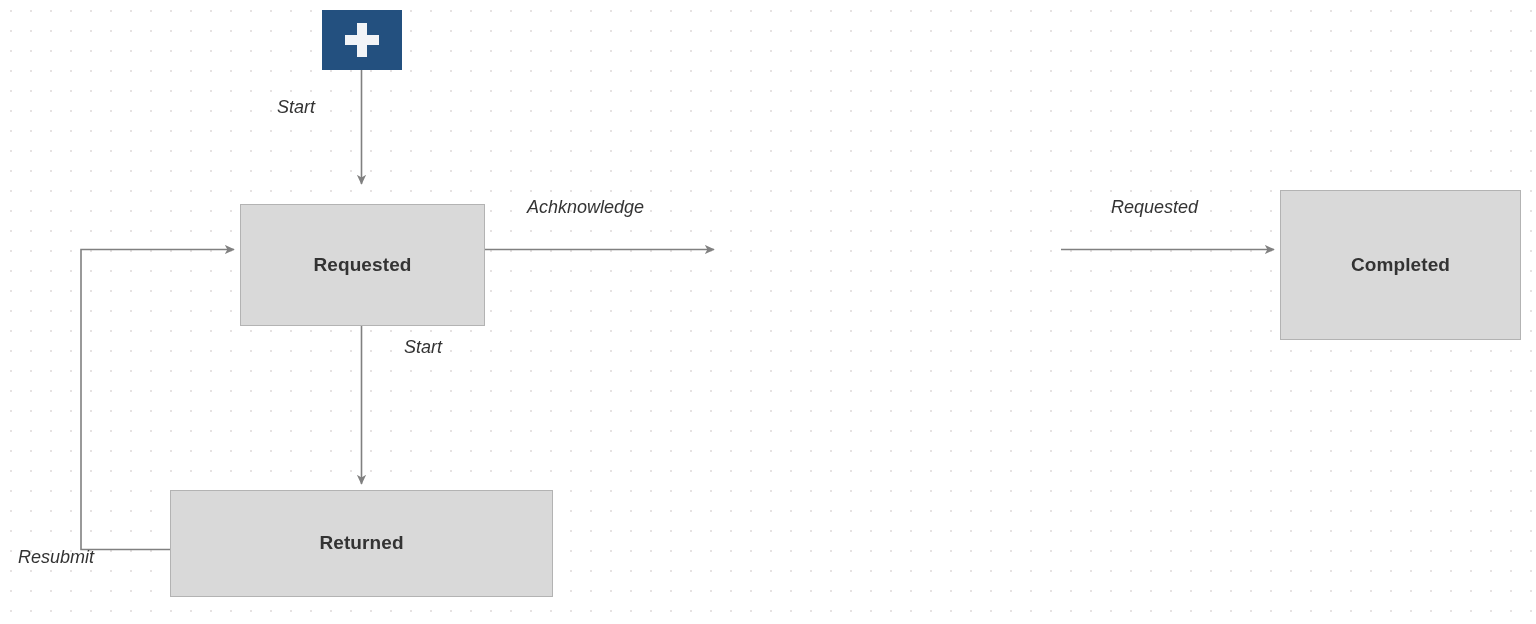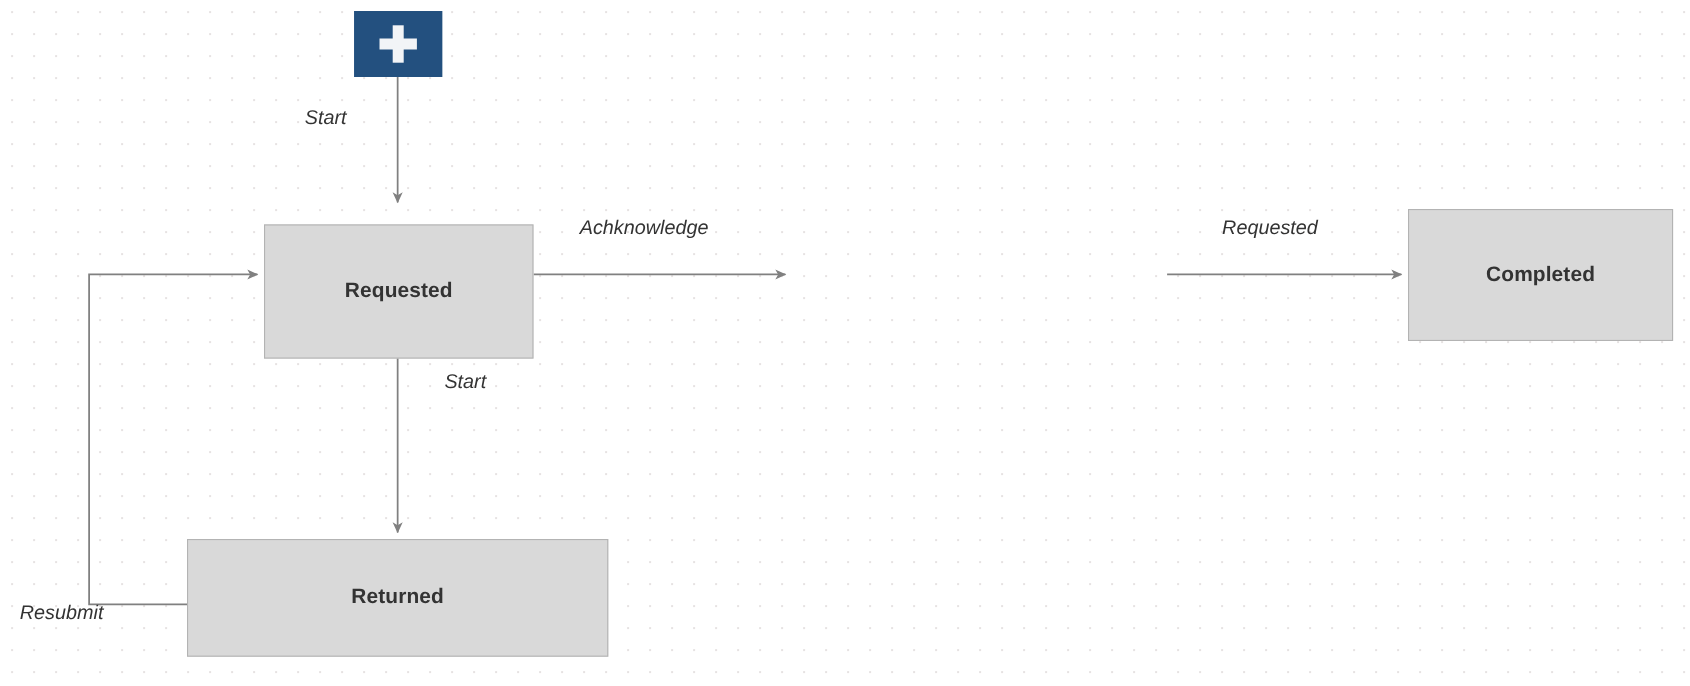--- a/index.html
+++ b/index.html
@@ -129,7 +129,7 @@
   </div>
 
 
-  <div class="node" style="left:1280px; top:190px; width:241px; height:120px;">
+  <div class="node" style="left:1280px; top:190px; width:241px; height:150px;">
     <span class="node-label">Completed</span>
   </div>
 

